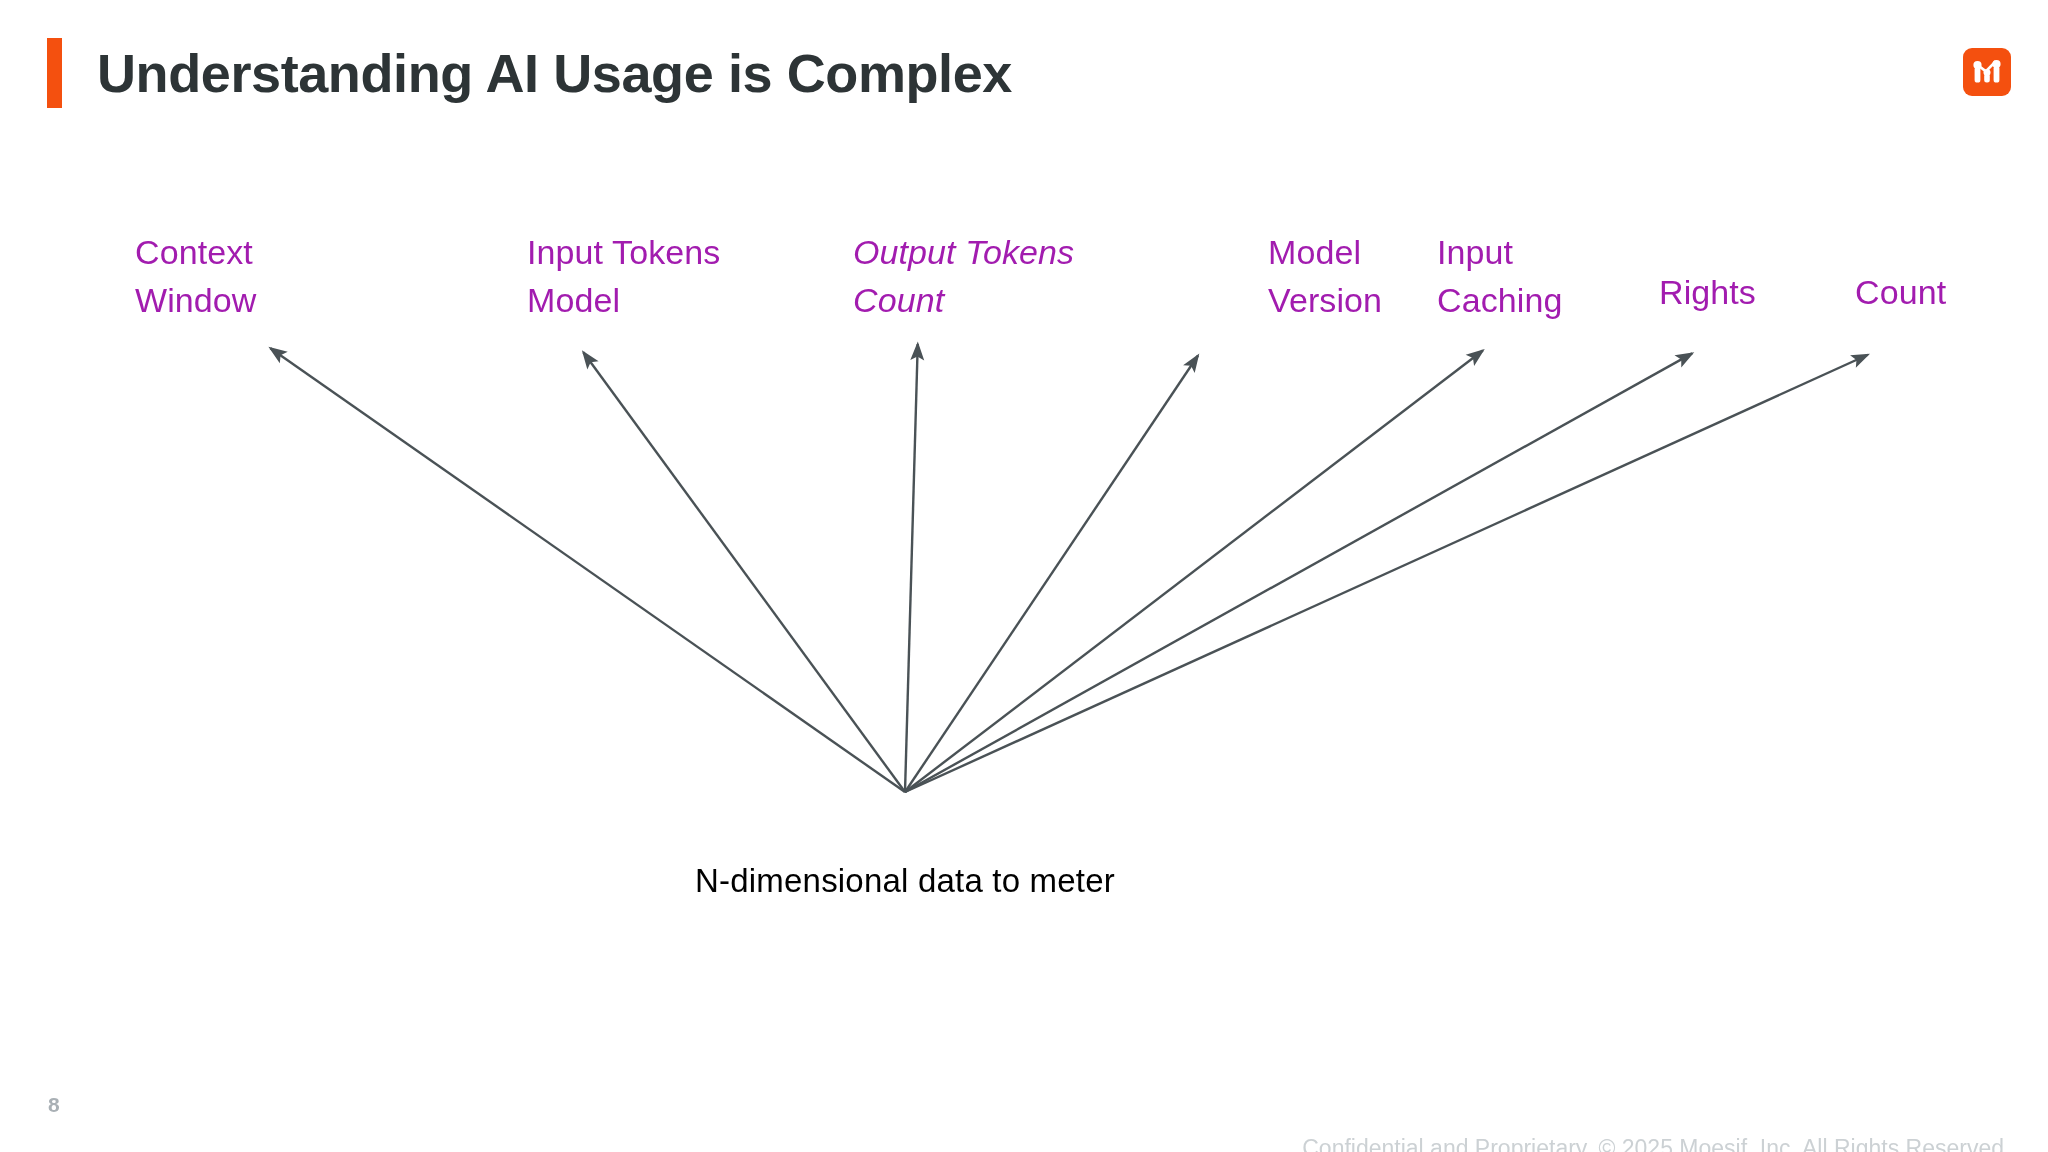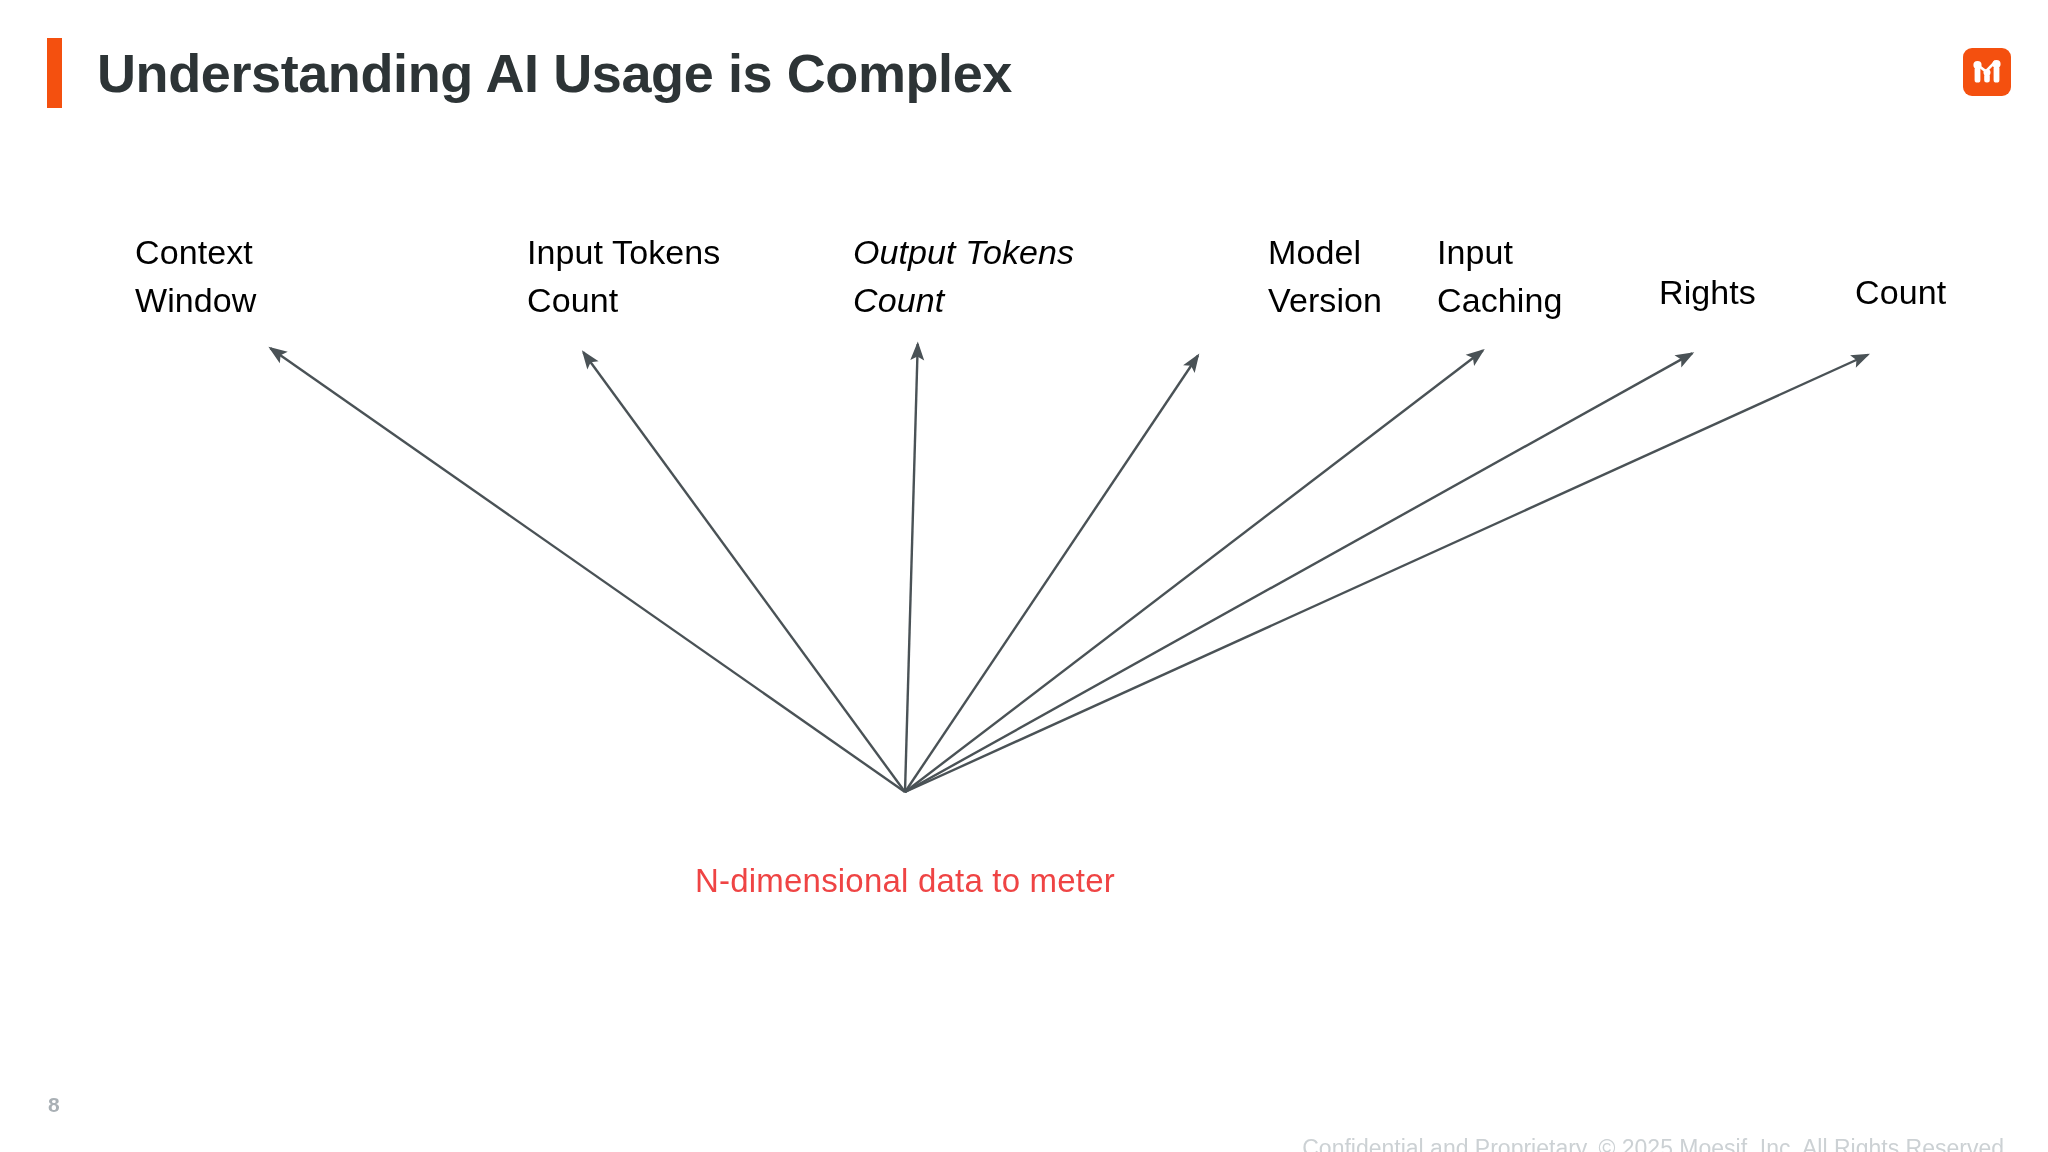--- a/index.html
+++ b/index.html
@@ -62,7 +62,7 @@
     position: absolute;
     font-size: 34px;
     line-height: 48px;
-    color: #000000;
+    color: #a21caf;
     white-space: pre-line;
     letter-spacing: 0.1px;
   }

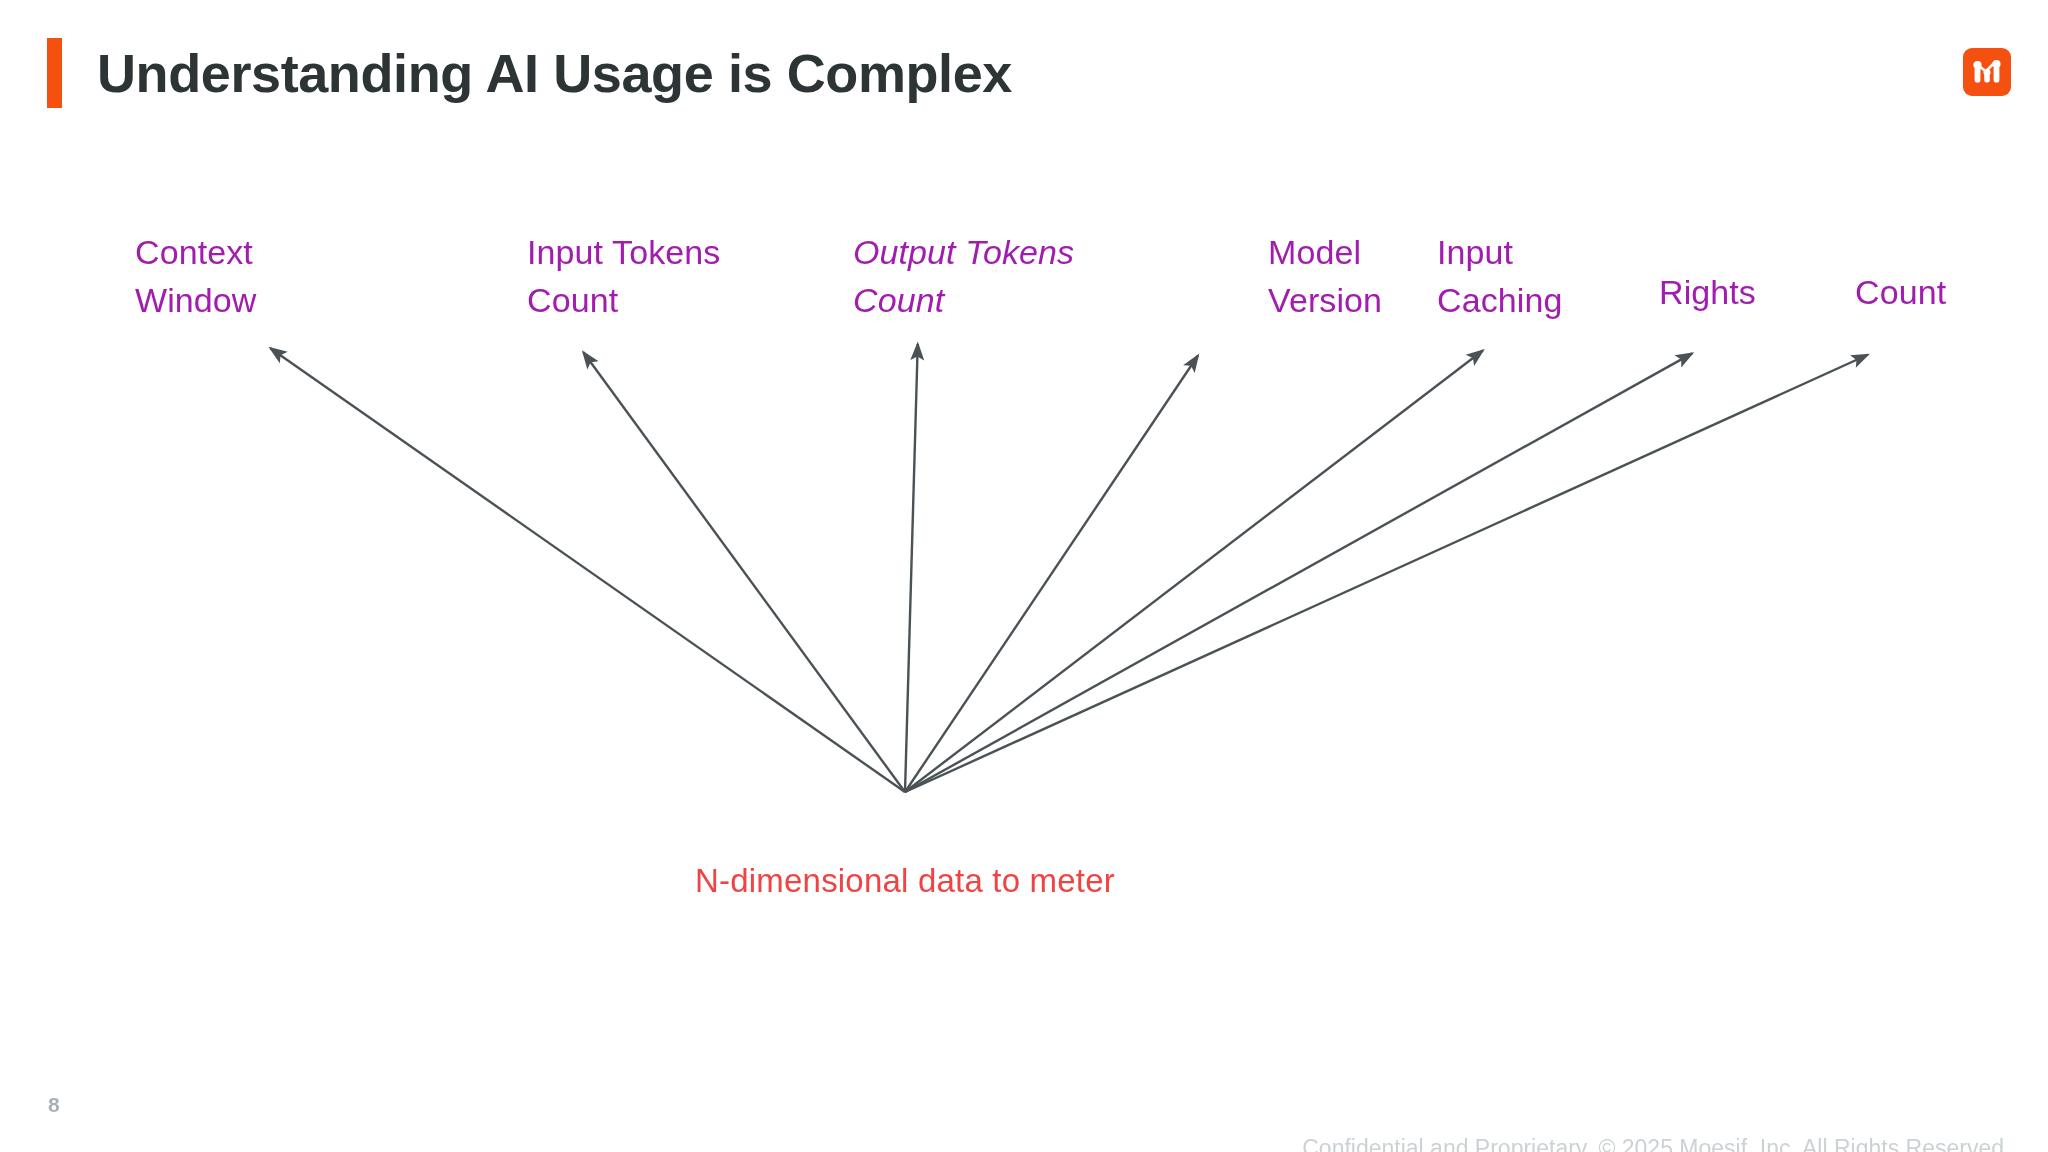--- a/index.html
+++ b/index.html
@@ -137,7 +137,7 @@
       <div class="dim-label" style="left: 135px; top: 228px;">Context
 Window</div>
       <div class="dim-label" style="left: 527px; top: 228px;">Input Tokens
-Count</div>
+Model</div>
       <div class="dim-label" style="left: 853px; top: 228px; font-style: italic;">Output Tokens
 Count</div>
       <div class="dim-label" style="left: 1268px; top: 228px;">Model

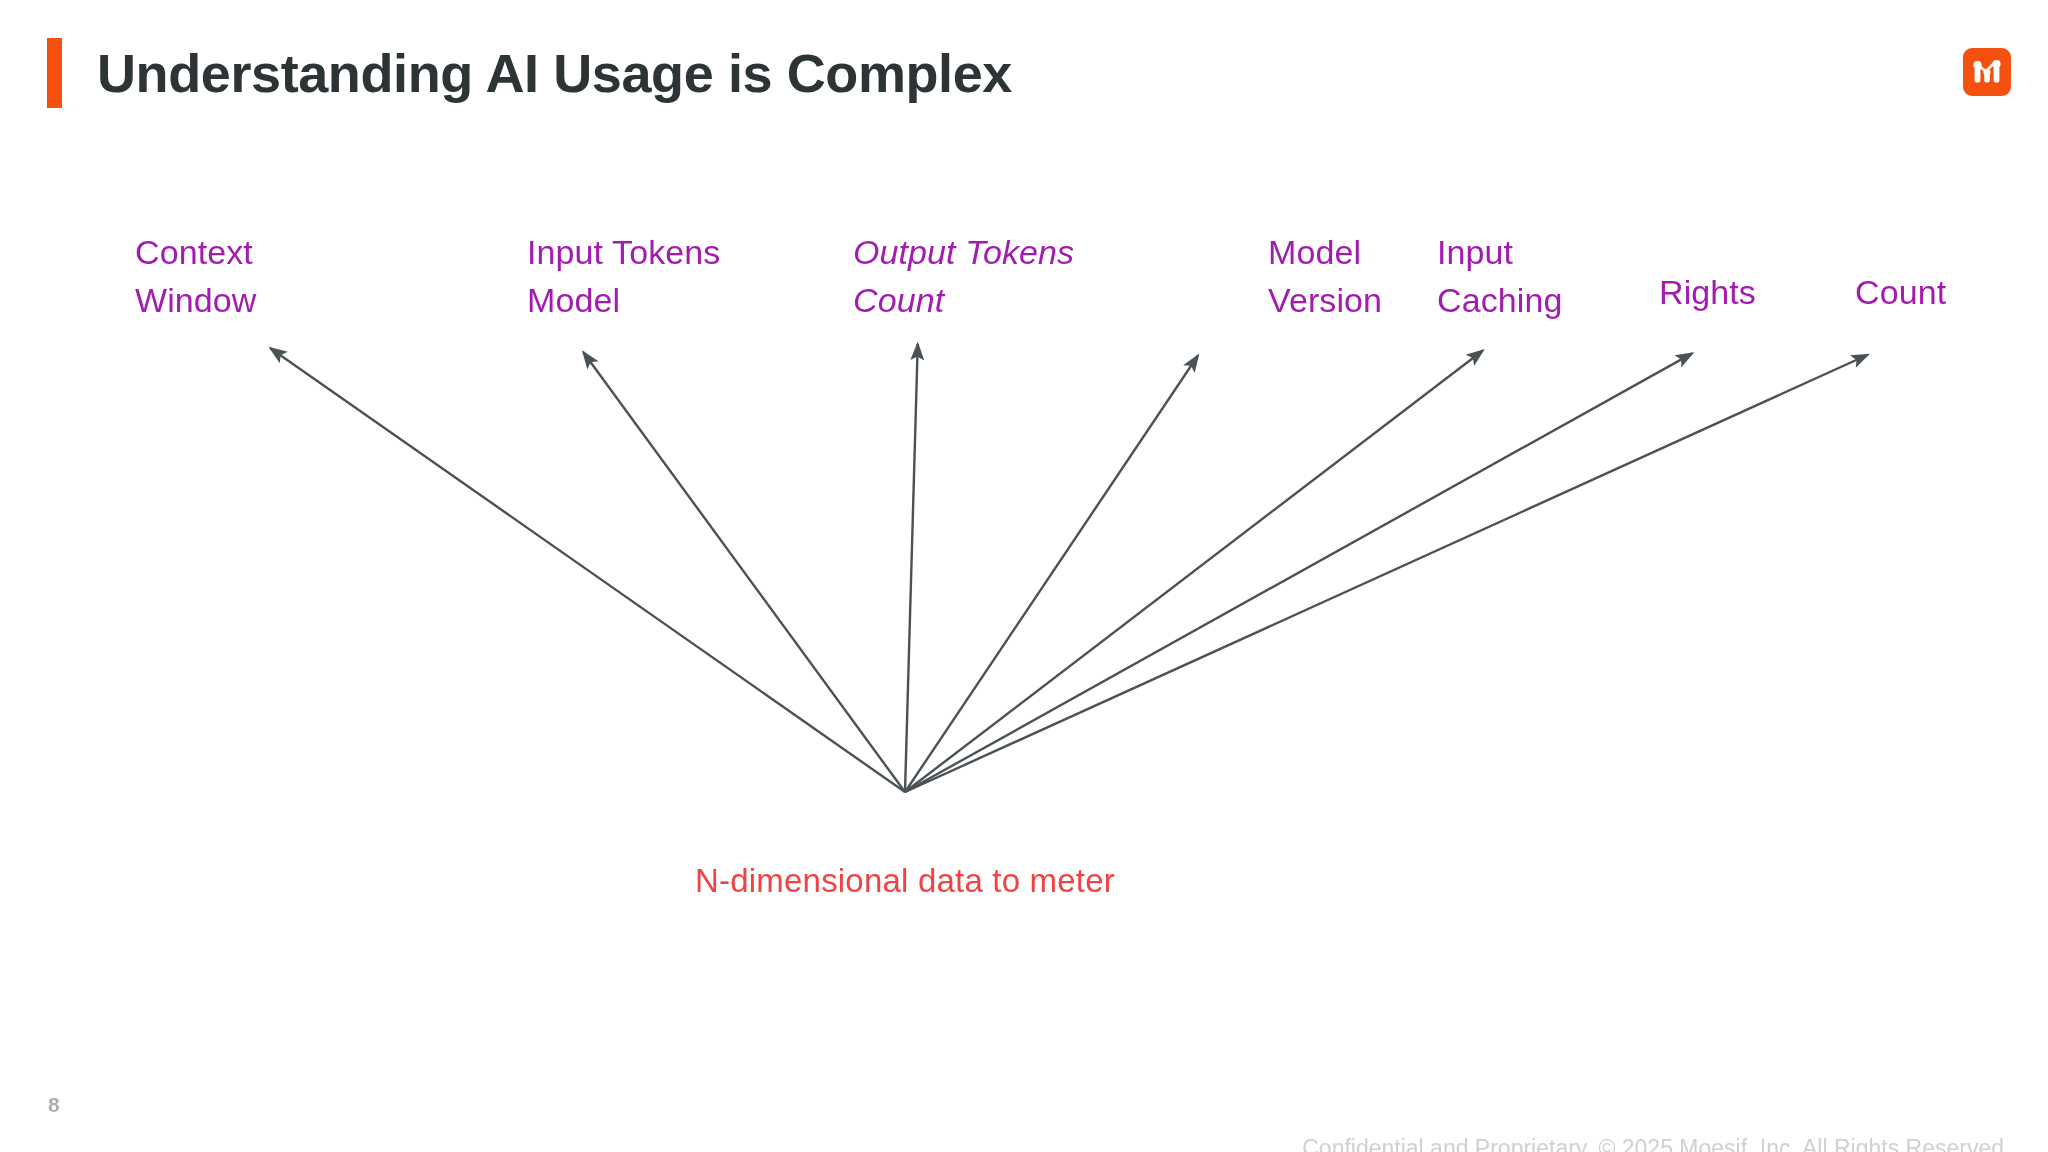--- a/index.html
+++ b/index.html
@@ -73,7 +73,7 @@
     width: 1810px;
     text-align: center;
     font-size: 33px;
-    color: #ef4444;
+    color: #000000;
     letter-spacing: 0.2px;
   }
 

